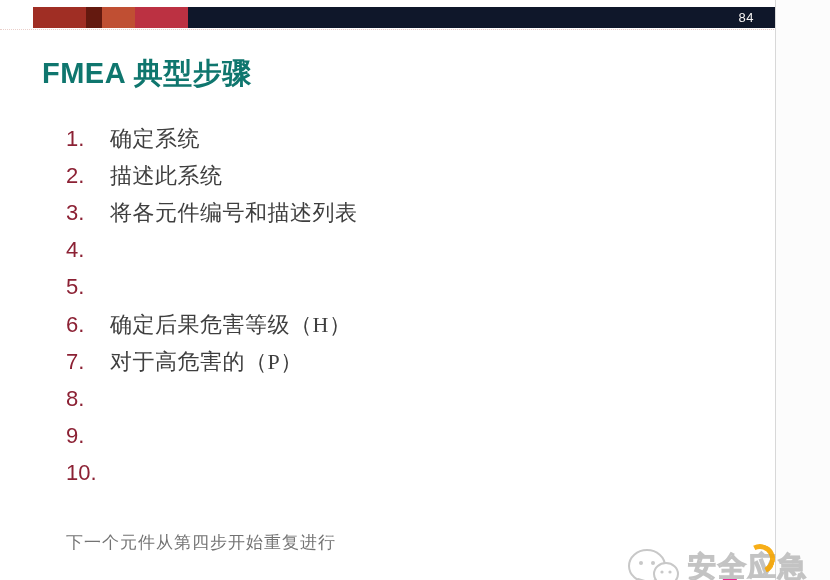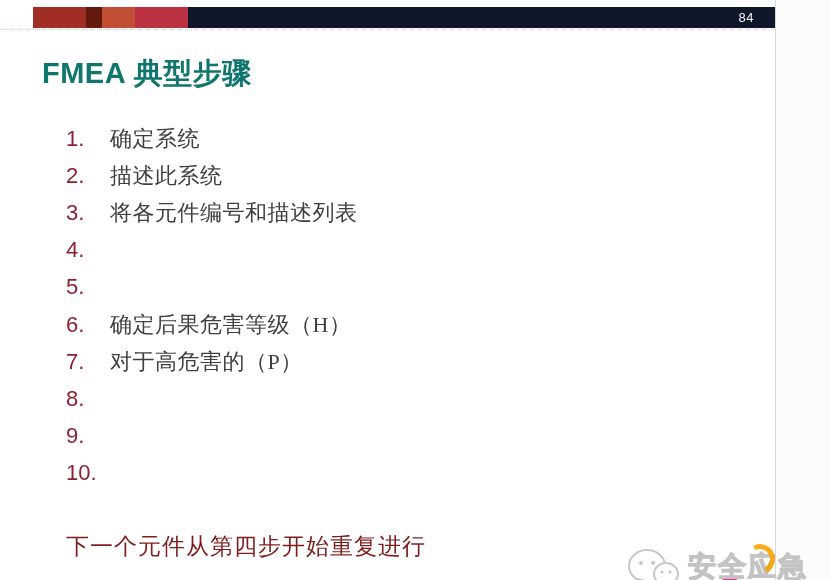--- a/index.html
+++ b/index.html
@@ -81,7 +81,7 @@
   
   .footer-note {
     position: absolute; left: 66px; top: 531px;
-    color: #7f1d1d; font-size: 23px;
+    color: #737373; font-size: 17px;
     font-family: Liberation Serif, serif;
     letter-spacing: 1px;
   }

